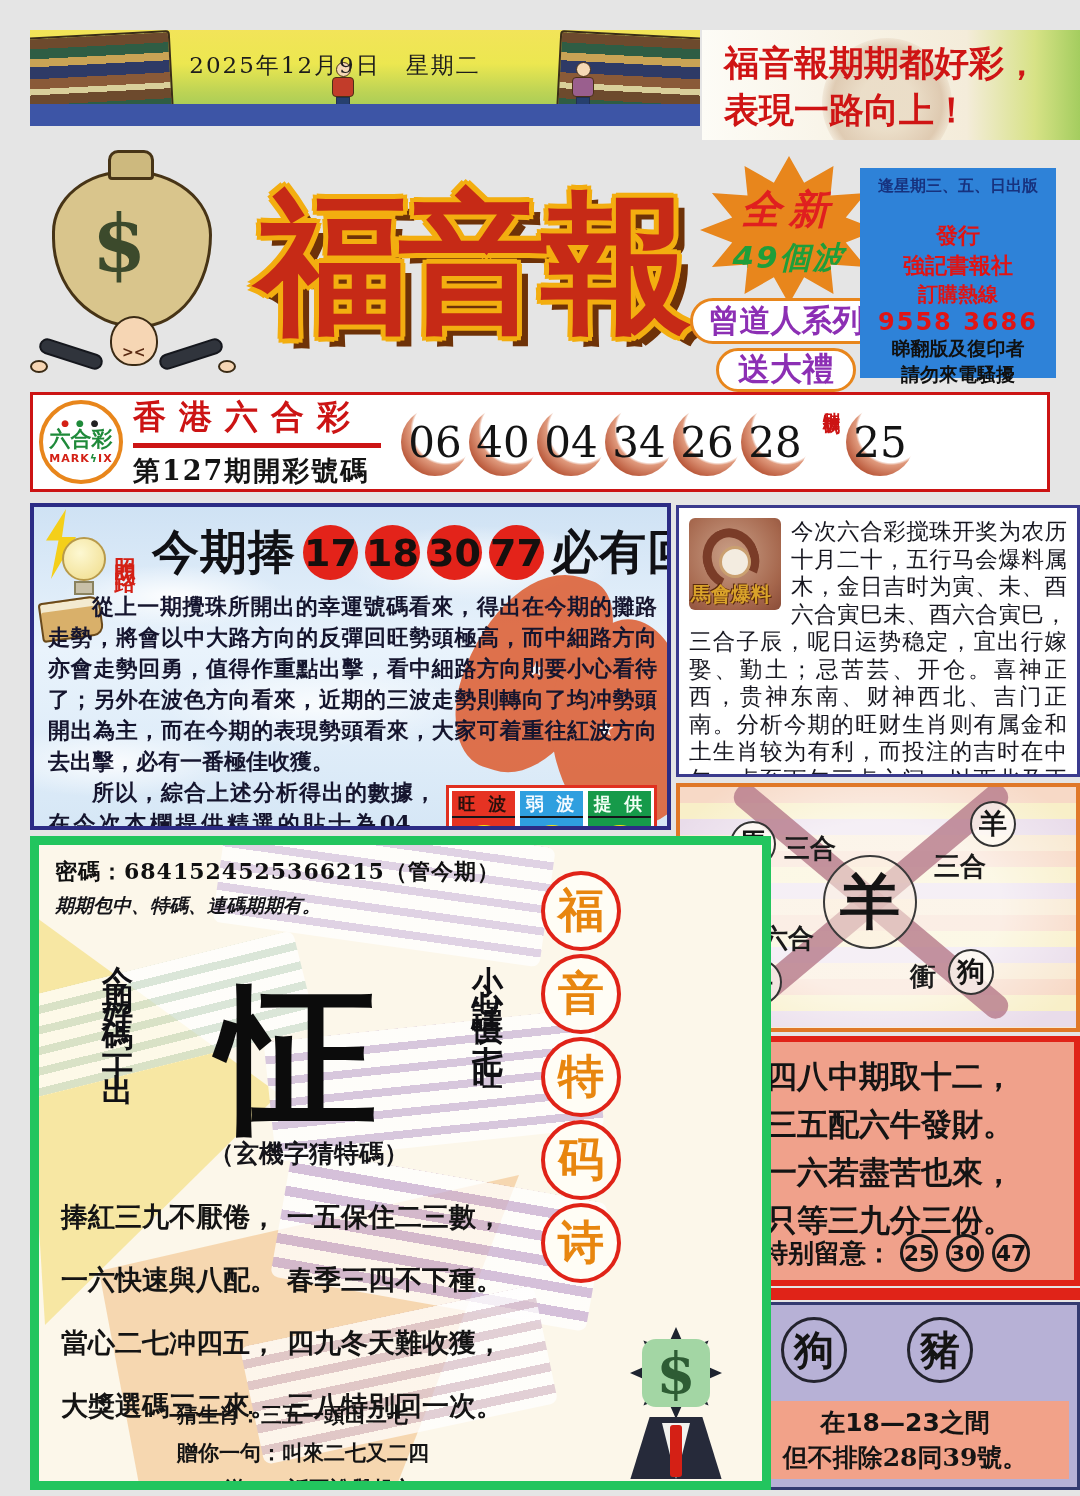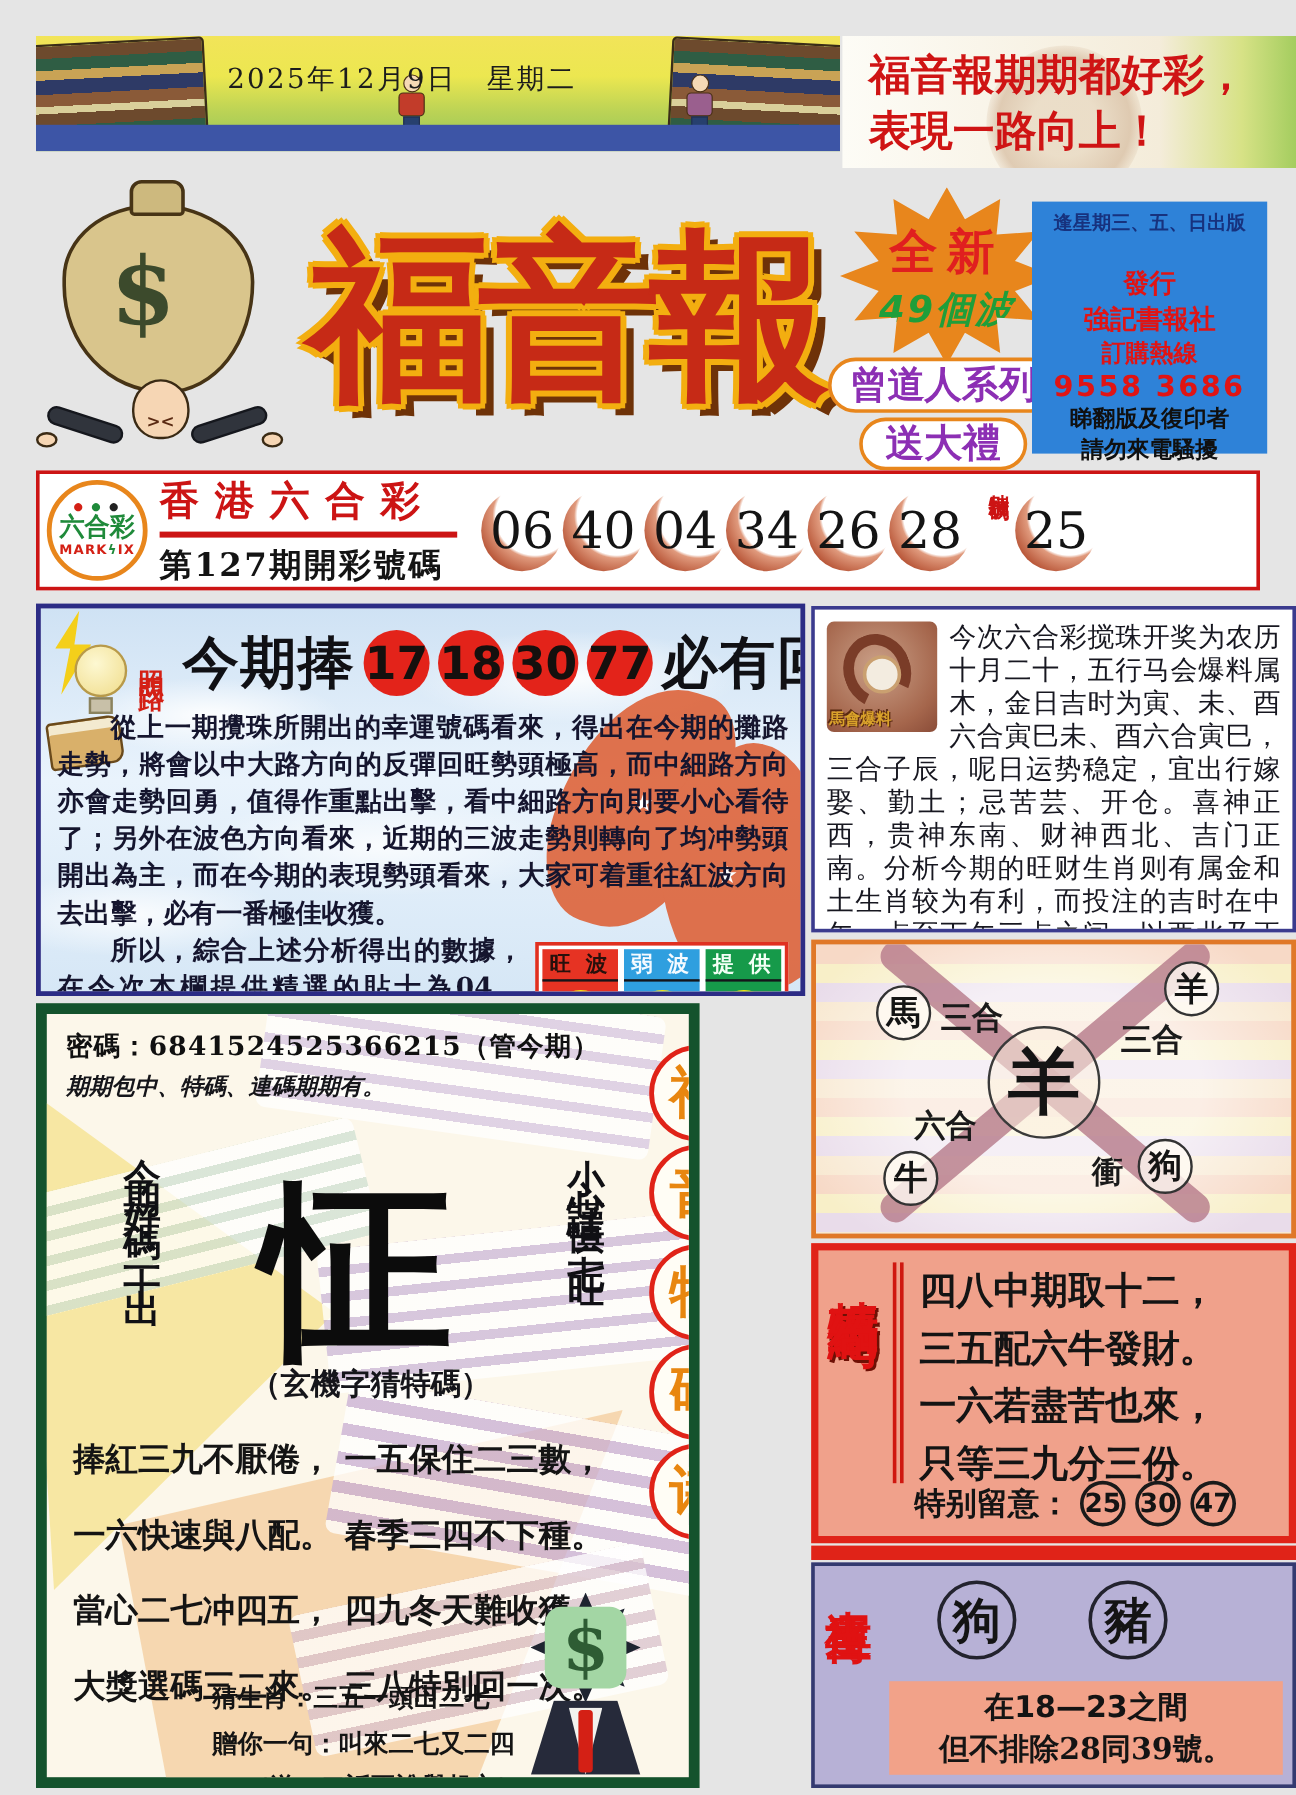--- a/index.html
+++ b/index.html
@@ -59,7 +59,7 @@
   .burst { left:700px; top:156px; width:178px; height:148px; background:#e8861c;
     clip-path:polygon(100% 50%,81.9% 58.5%,93.3% 75%,73.3% 73.3%,75% 93.3%,58.5% 81.9%,50% 100%,41.5% 81.9%,25% 93.3%,26.7% 73.3%,6.7% 75%,18.1% 58.5%,0% 50%,18.1% 41.5%,6.7% 25%,26.7% 26.7%,25% 6.7%,41.5% 18.1%,50% 0%,58.5% 18.1%,75% 6.7%,73.3% 26.7%,93.3% 25%,81.9% 41.5%);
     display:flex; flex-direction:column; align-items:center; justify-content:center; font-family:"DejaVu Sans", sans-serif; }
-  .burst .b1 { color:#e01f1f; font-size:40px; font-weight:bold; letter-spacing:8px; }
+  .burst .b1 { color:#e01f1f; font-size:40px; font-weight:bold; letter-spacing:8px; font-style:italic; }
   .burst .b2 { color:#1f9e3a; font-size:31px; font-weight:bold; font-style:italic; letter-spacing:2px; }
   .bubble { background:#fff; border:3px solid #e8861c; border-radius:26px; display:flex; align-items:center; justify-content:center;
     font-family:"DejaVu Sans", sans-serif; font-weight:bold; color:#8c2fb4; }

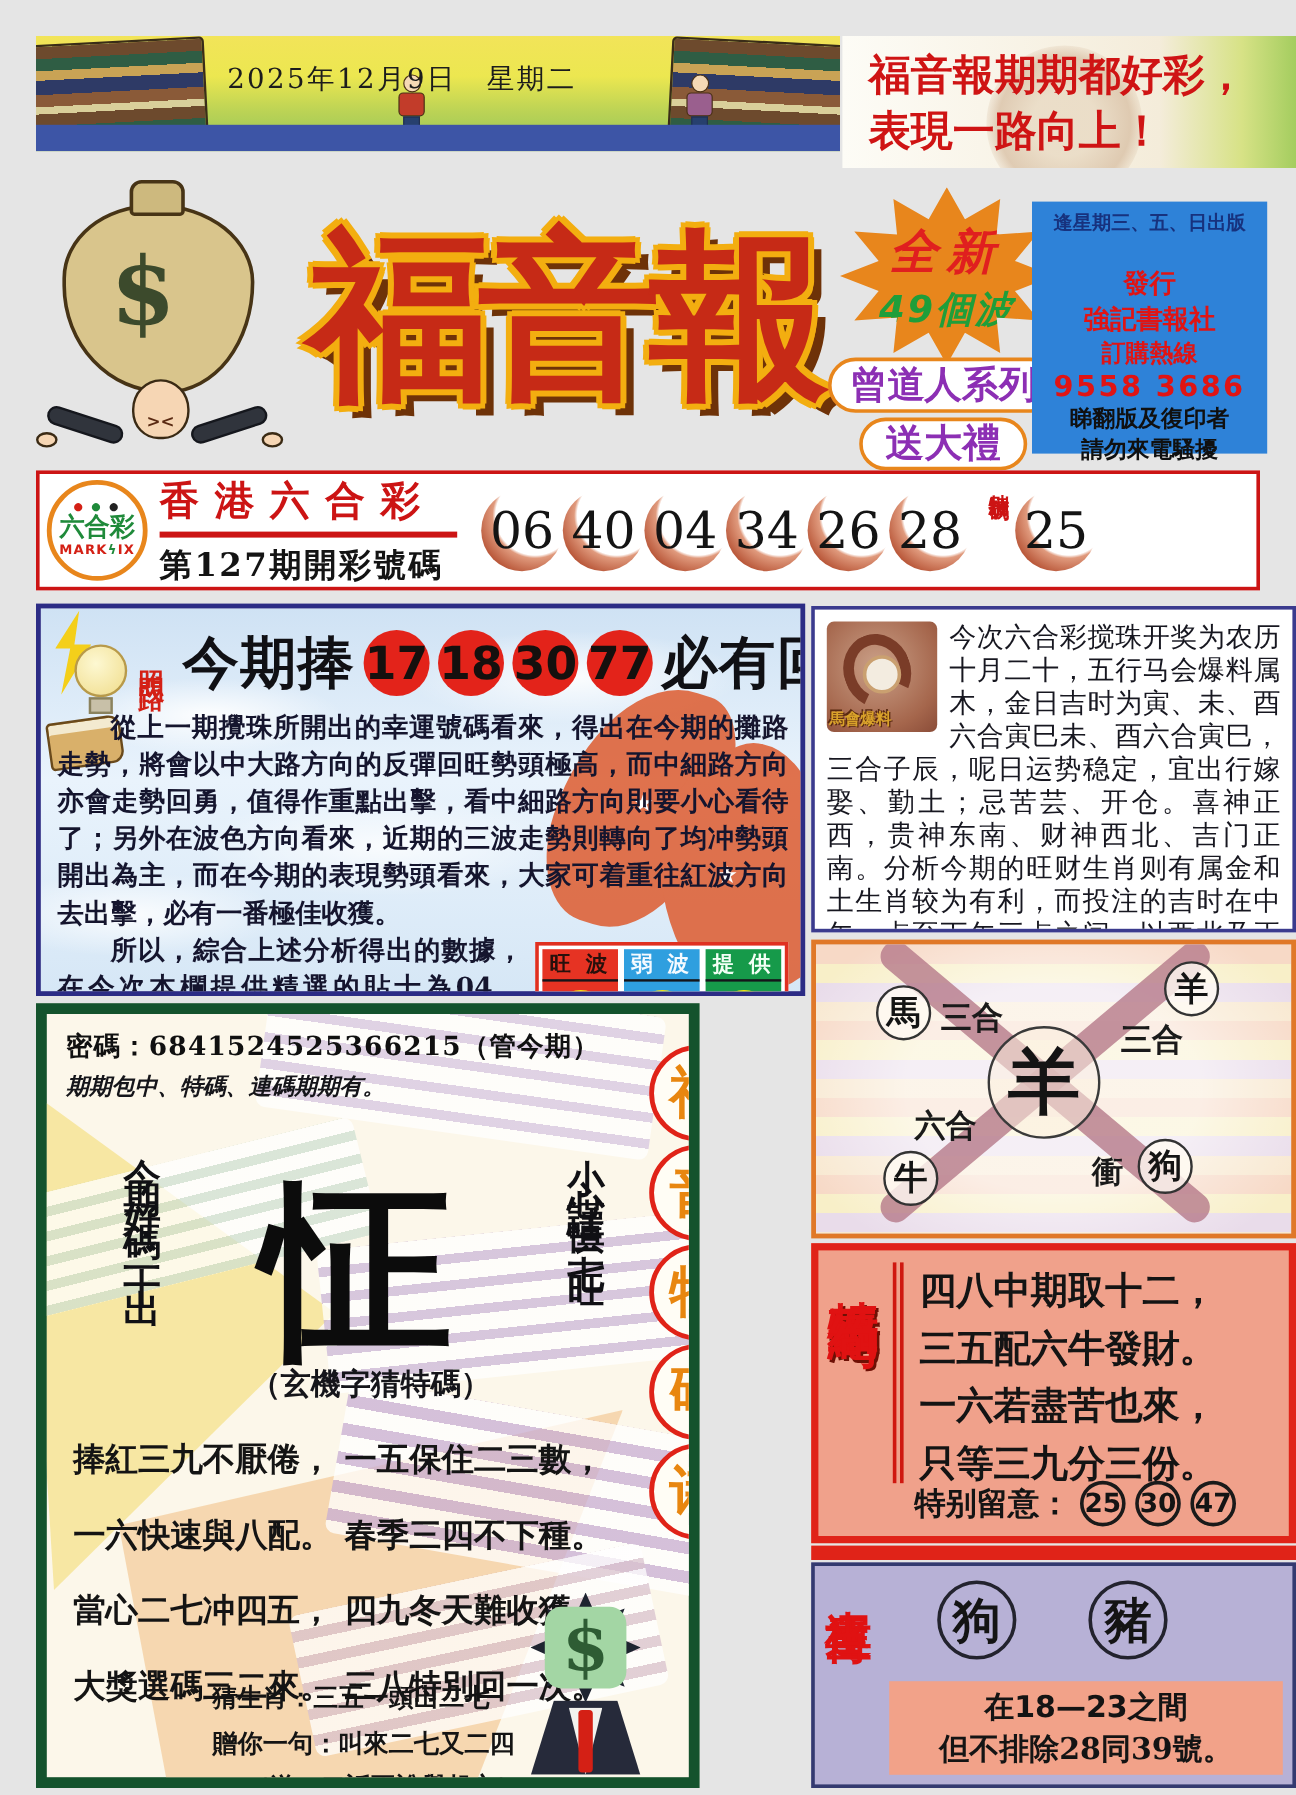--- a/index.html
+++ b/index.html
@@ -147,7 +147,7 @@
   .horse-ico .watch { position:absolute; left:30px; top:28px; width:32px; height:32px; border-radius:50%;
     background:#f3ece0; border:3px solid #caa070; }
   .horse-ico .hlabel { position:absolute; left:2px; bottom:2px; font-family:"DejaVu Sans", sans-serif; font-weight:bold;
-    font-size:13px; color:#d9a22a; text-shadow:1px 1px 0 #5a2a10, -1px -1px 0 #5a2a10; white-space:nowrap; }
+    font-size:20px; color:#d9a22a; text-shadow:1px 1px 0 #5a2a10, -1px -1px 0 #5a2a10; white-space:nowrap; }
   .art-right .rtext { font-size:22.5px; line-height:27.5px; color:#171720; text-align:justify; }
 
   

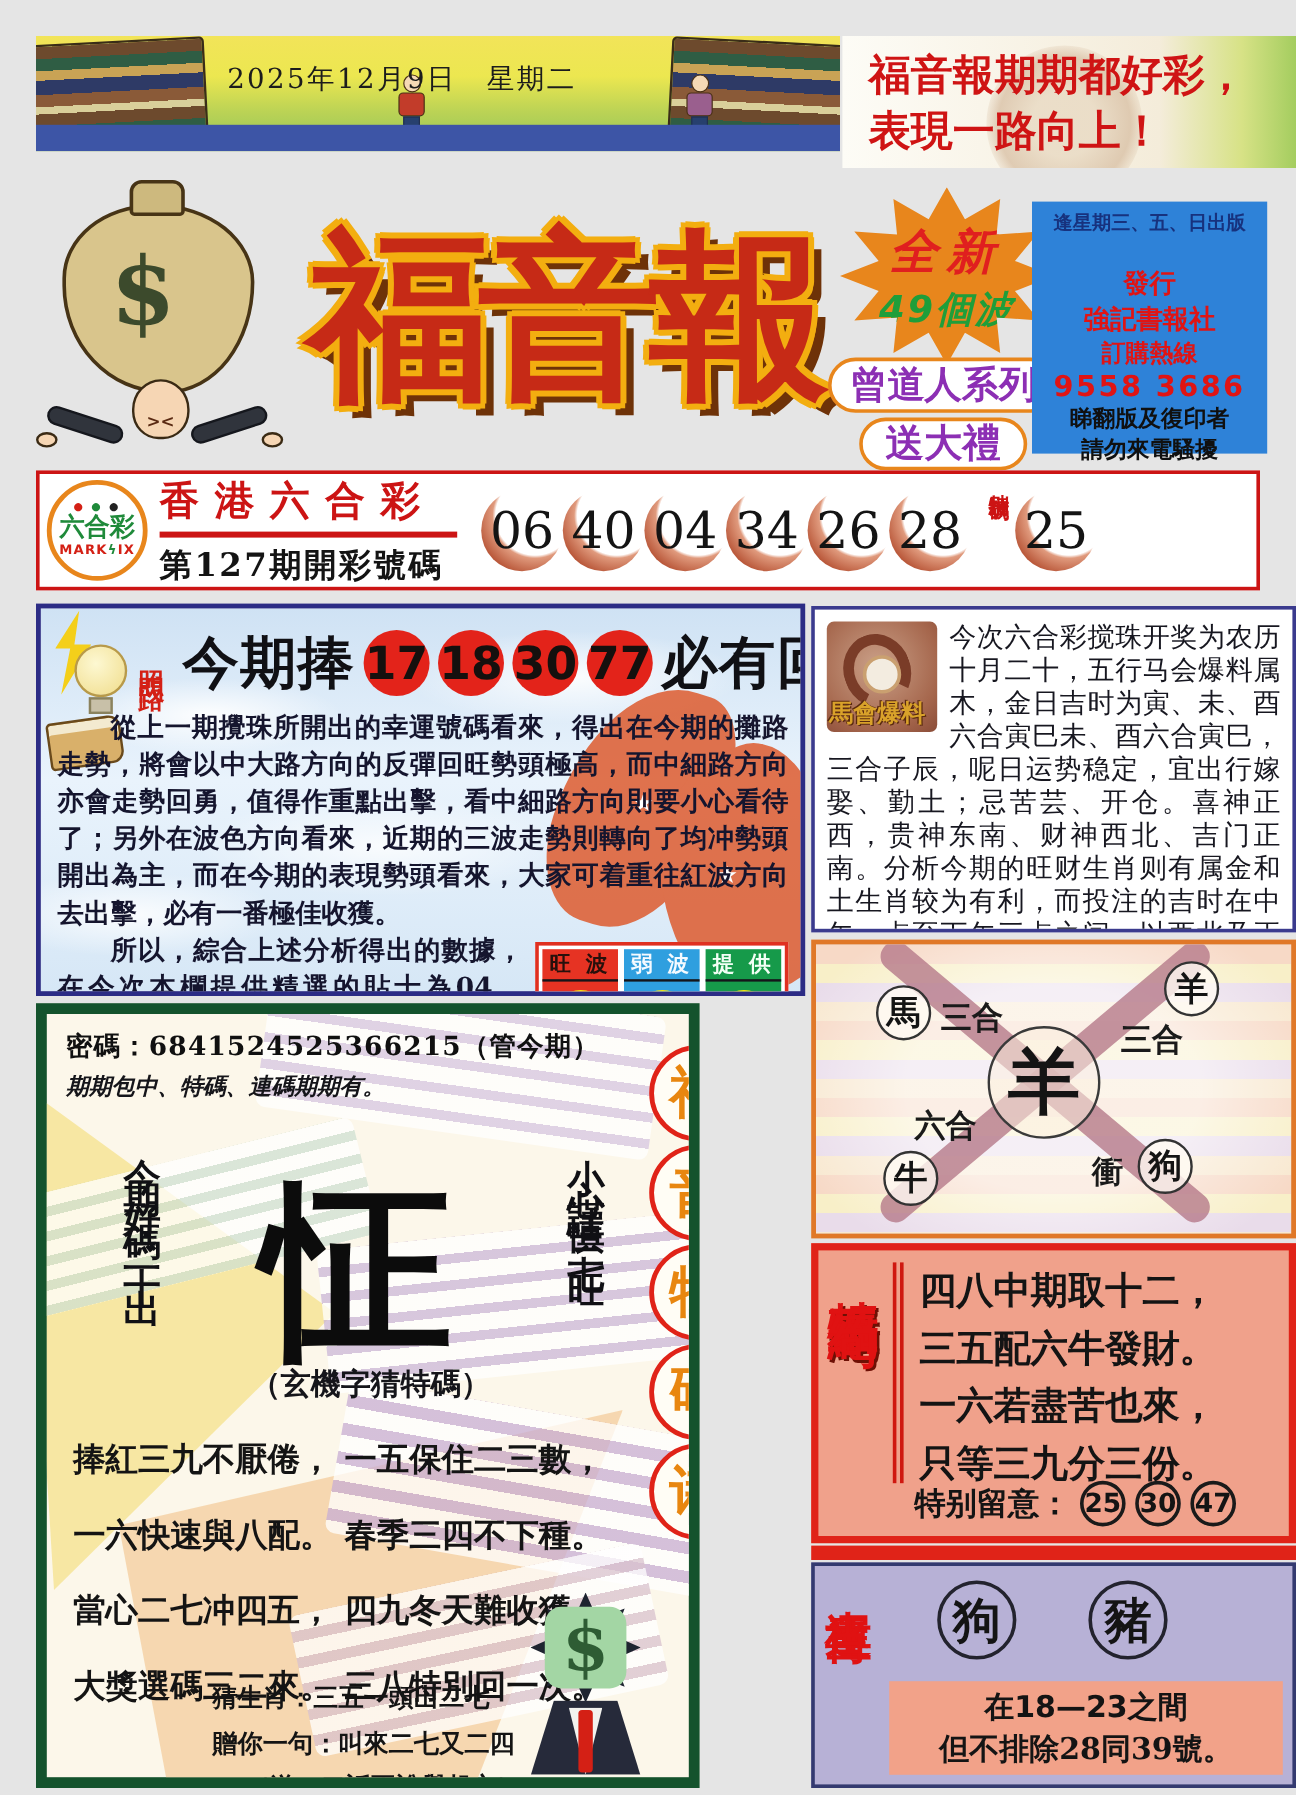--- a/index.html
+++ b/index.html
@@ -195,7 +195,7 @@
   .lucky .strip .s2 { font-size:25px; }
 
   
-  .bigbox { left:30px; top:836px; width:553px; height:654px; border:9px solid #14532d; background:#fcf7ea; overflow:hidden; }
+  .bigbox { left:30px; top:836px; width:741px; height:654px; border:9px solid #22c55e; background:#fcf7ea; overflow:hidden; }
   .deco { position:absolute; border-radius:8px; opacity:.75; }
   .deco.ray { opacity:.65; border-radius:0; }
   .d1 { left:-30px; top:120px; width:300px; height:100px; transform:rotate(-14deg);

